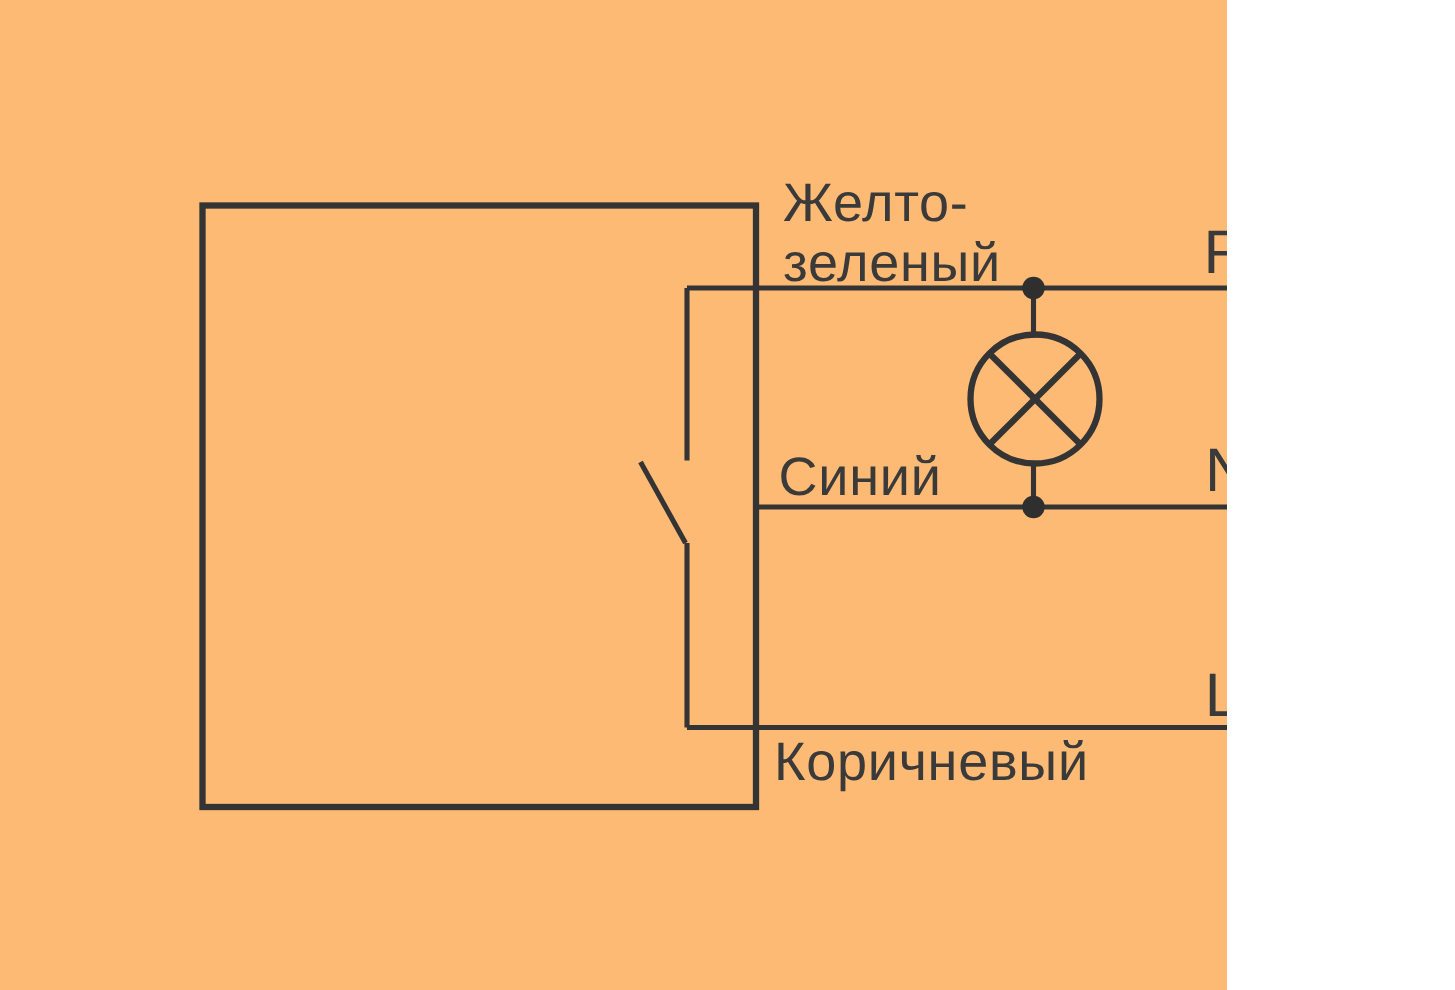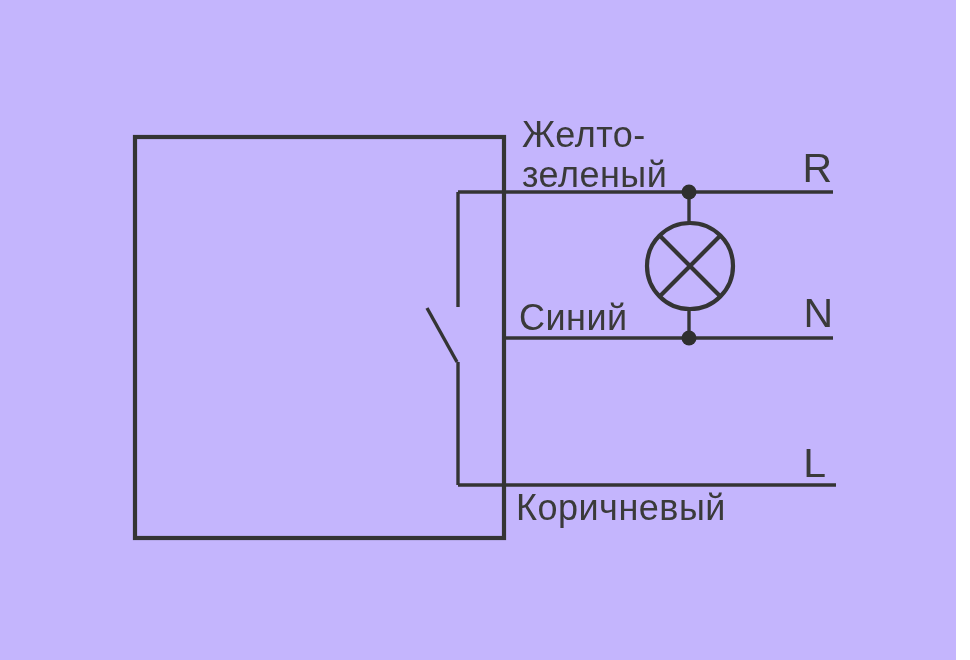--- a/index.html
+++ b/index.html
@@ -14,9 +14,9 @@
   }
   .stage {
     position: relative;
-    width: 956px;
+    width: 818px;
     height: 660px;
-    background: #c4b5fd;
+    background: #fdba74;
     overflow: hidden;
   }
   svg { display: block; }

